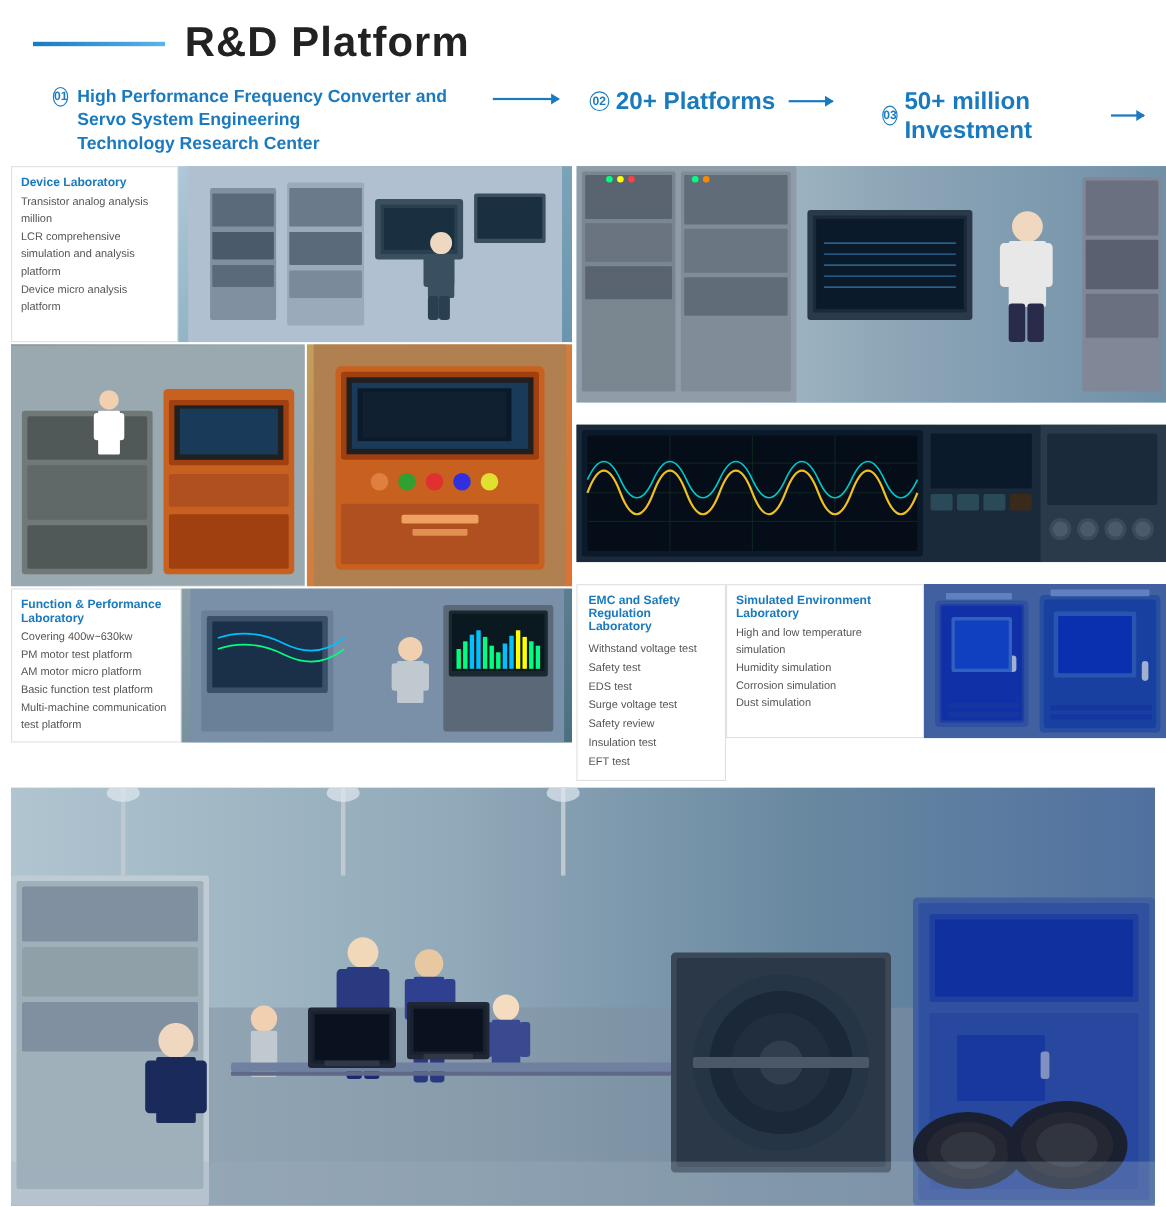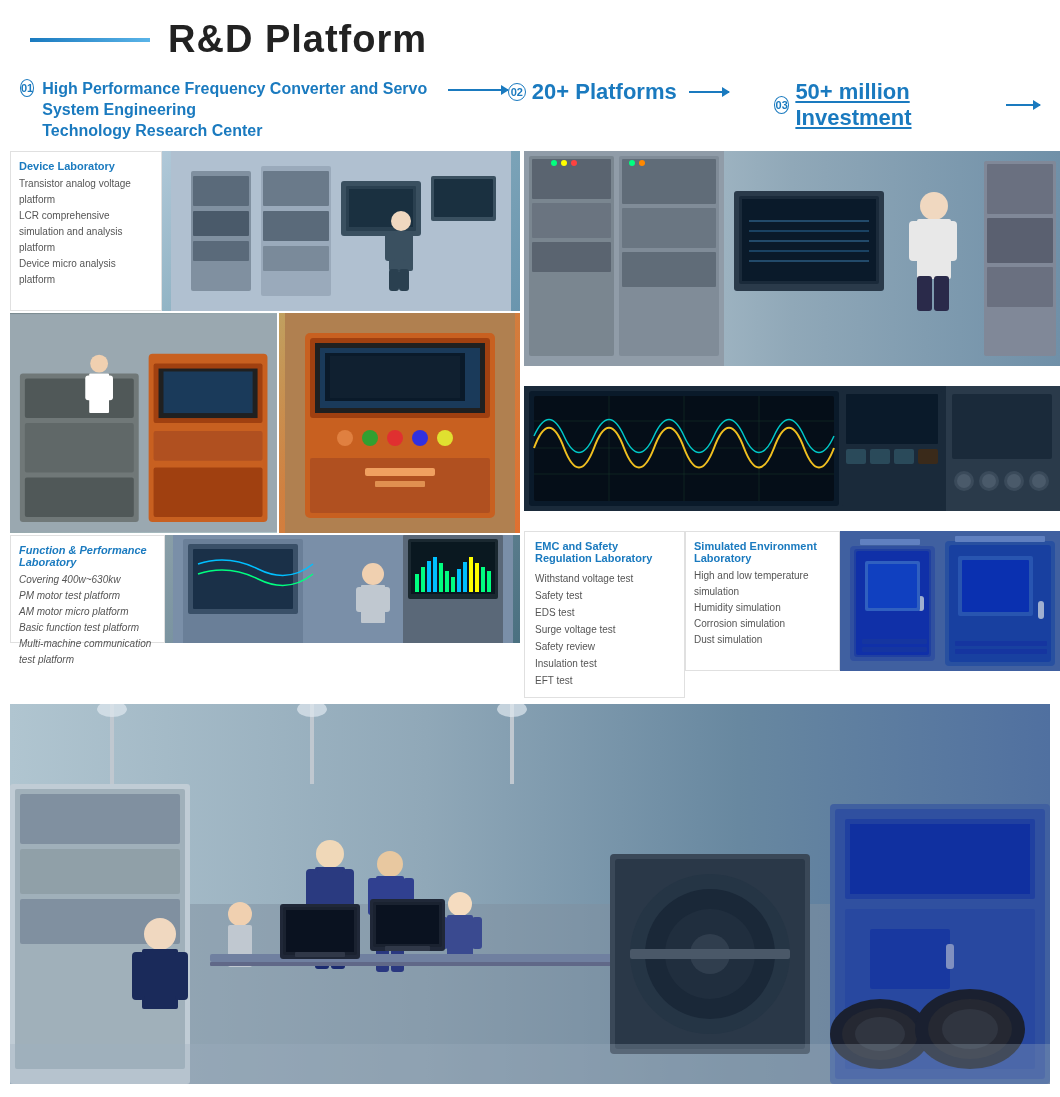--- a/index.html
+++ b/index.html
@@ -203,6 +203,7 @@
       display: inline-flex;
       align-items: center;
       justify-content: center;
+      margin-left: 28px;
     }
   </style>
 </head>

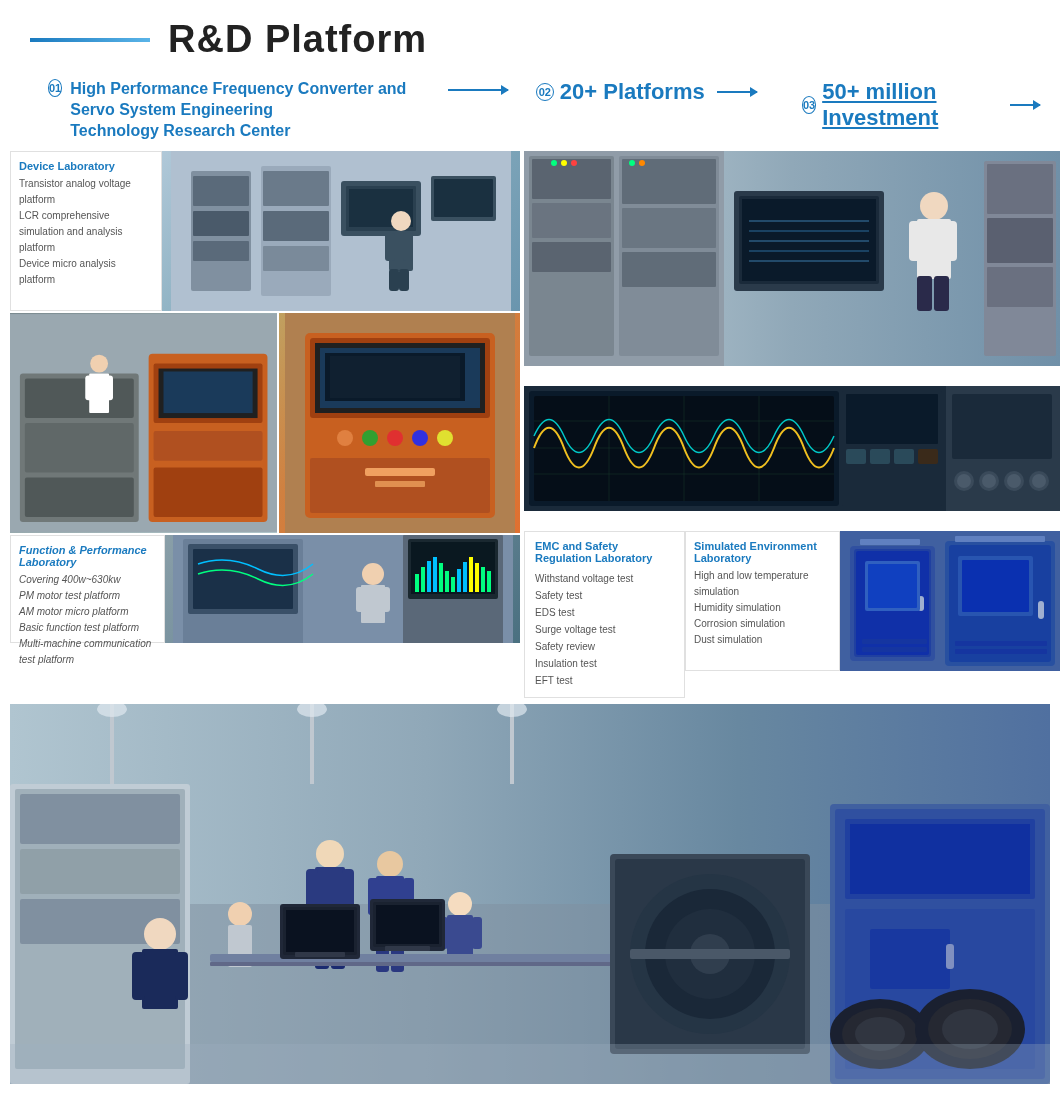--- a/index.html
+++ b/index.html
@@ -239,7 +239,7 @@
 
   <div class="subtitle-item subtitle-item-03" style="flex:1.2;">
     <span class="num-circle">03</span>
-    <span style="font-size:22px;font-weight:bold;color:#1a7abf;text-decoration:underline;">50+ million Investment</span>
+    <span style="font-size:22px;font-weight:bold;color:#1a7abf;">50+ million Investment</span>
     <span style="display:inline-block;width:40px;height:2px;background:#1a7abf;margin-left:6px;position:relative;">
       <span style="position:absolute;right:-1px;top:-4px;border-left:8px solid #1a7abf;border-top:5px solid transparent;border-bottom:5px solid transparent;"></span>
     </span>

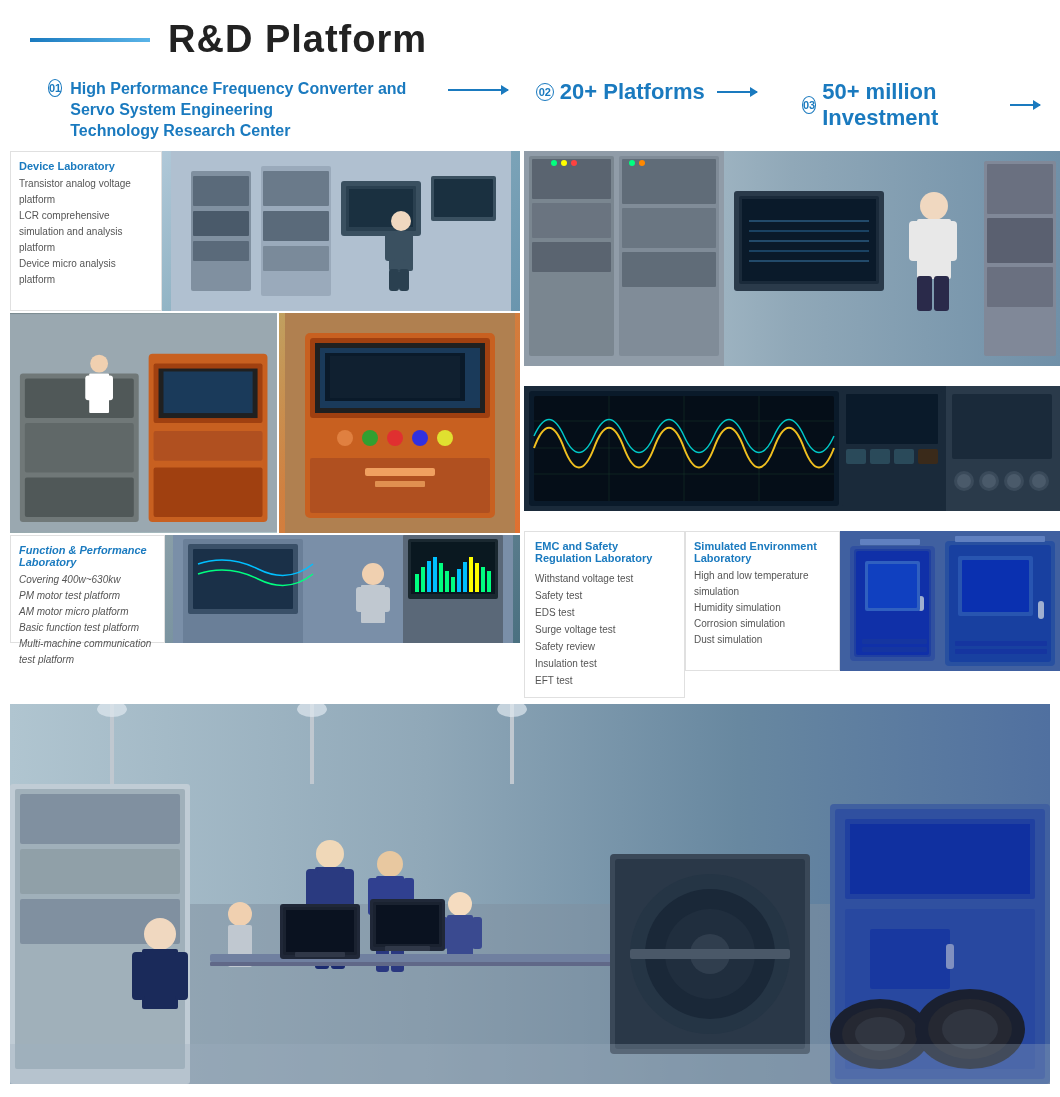--- a/index.html
+++ b/index.html
@@ -253,7 +253,7 @@
     <div class="lab-top-row">
       <div class="lab-top-info">
         <div class="info-box-title">Device Laboratory</div>
-        <div class="info-box-item">Transistor analog voltage platform</div>
+        <div class="info-box-item">Transistor analog analysis million</div>
         <div class="info-box-item">LCR comprehensive simulation and analysis platform</div>
         <div class="info-box-item">Device micro analysis platform</div>
       </div>

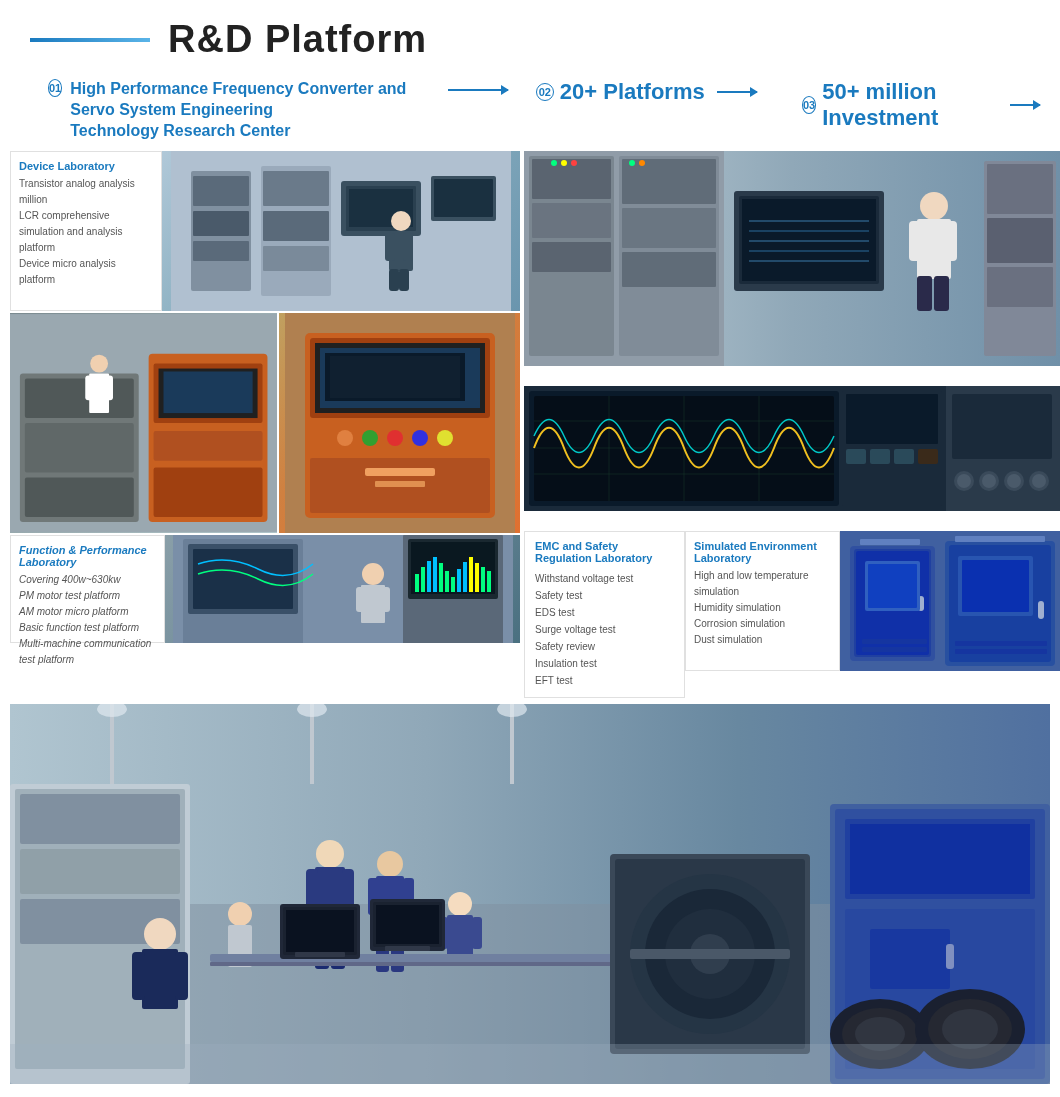--- a/index.html
+++ b/index.html
@@ -122,9 +122,8 @@
     
     .func-row {
       display: flex;
-      height: 108px;
+      height: 140px;
       margin-top: 2px;
-      font-style: italic;
     }
     .func-info {
       width: 155px;

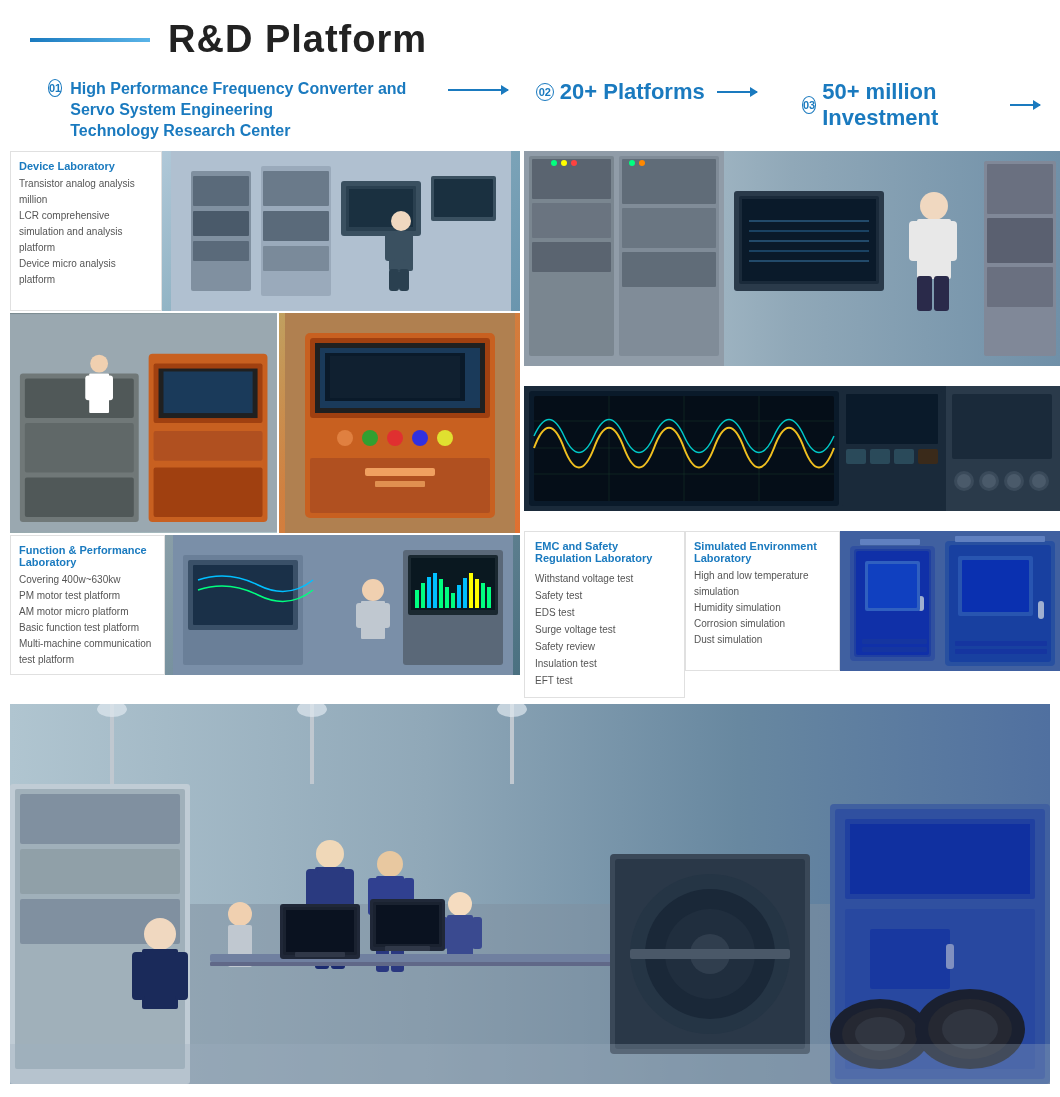--- a/index.html
+++ b/index.html
@@ -168,7 +168,7 @@
       line-height: 1.7;
     }
     .sim-info {
-      width: 155px;
+      width: 180px;
       flex-shrink: 0;
       border: 1px solid #e0e0e0;
       padding: 8px;

